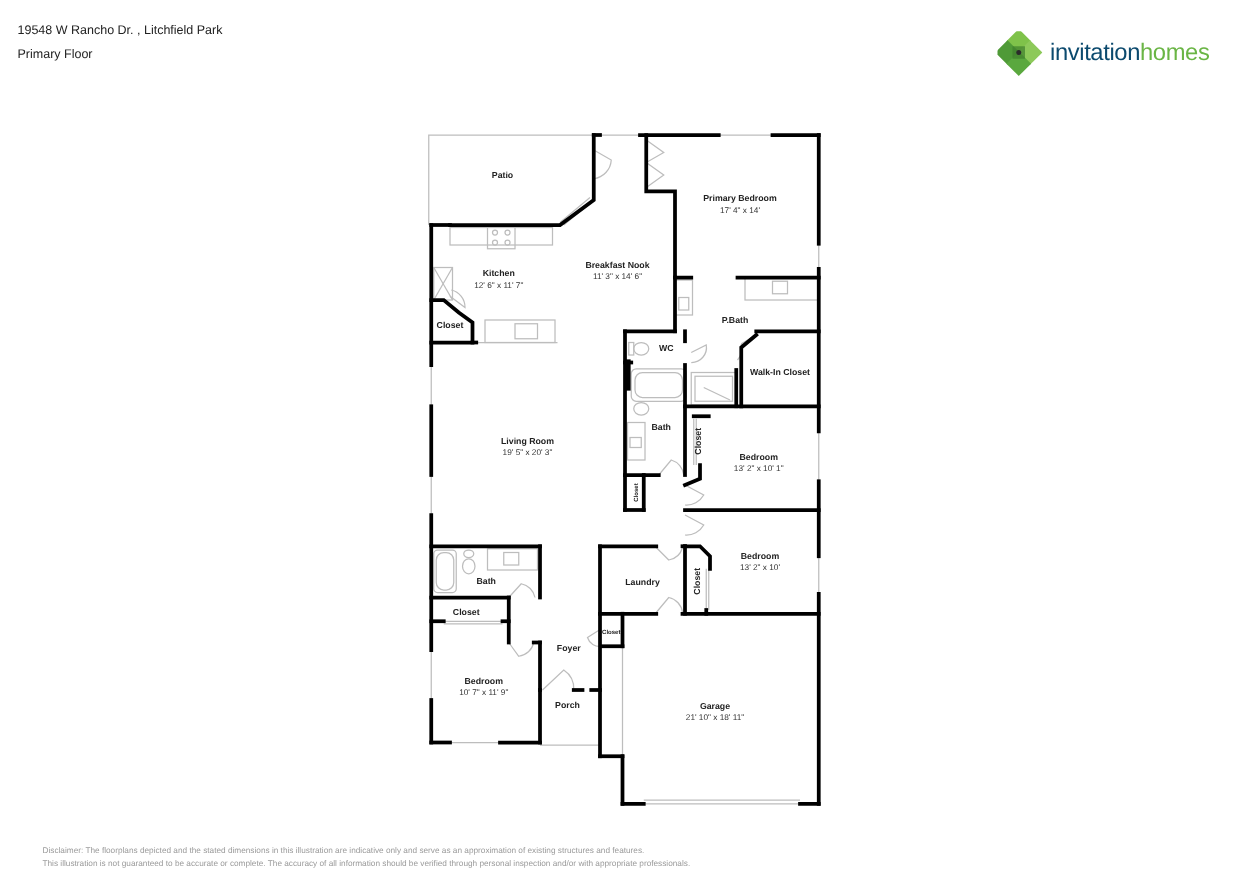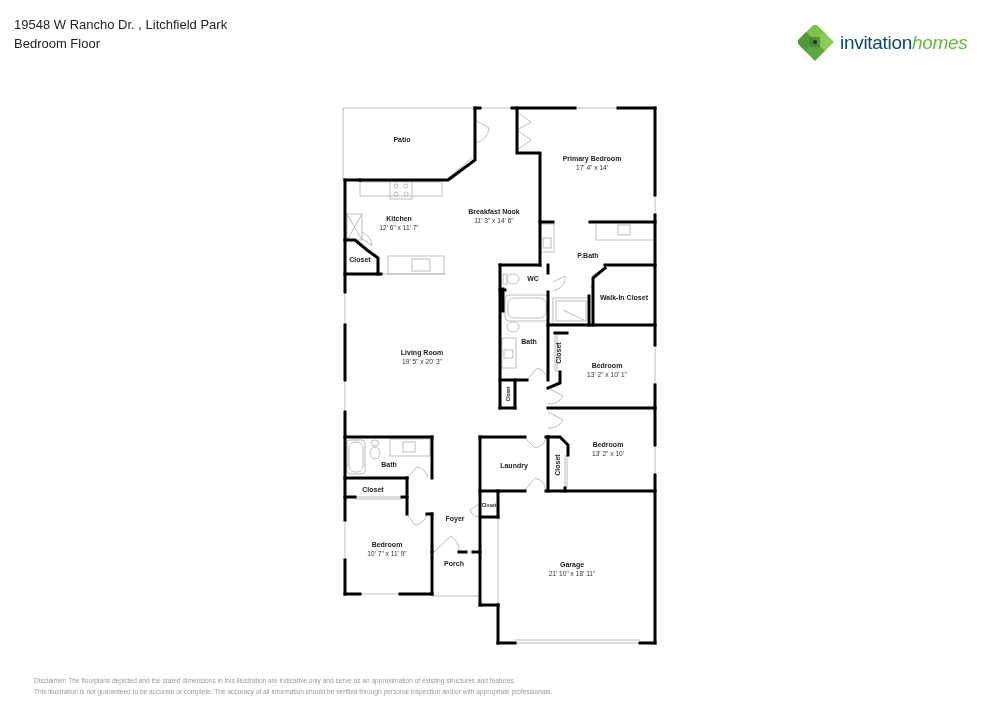--- a/index.html
+++ b/index.html
@@ -4,7 +4,7 @@
 <style>
   html, body { margin:0; padding:0; background:#ffffff; }
   body { width:1000px; height:707px; position:relative; overflow:hidden; font-family:"Liberation Sans", sans-serif; color:#222; }
-  .addr { position:absolute; left:14px; top:15px; font-size:13px; line-height:19px; color:#222; }
+  .addr { position:absolute; left:14px; top:15px; font-size:10px; line-height:19px; color:#222; }
   .addr div { white-space:nowrap; }
   .logo { position:absolute; left:798px; top:25px; display:flex; align-items:center; }
   .logo-text { font-size:19px; letter-spacing:-0.3px; margin-left:6px; }

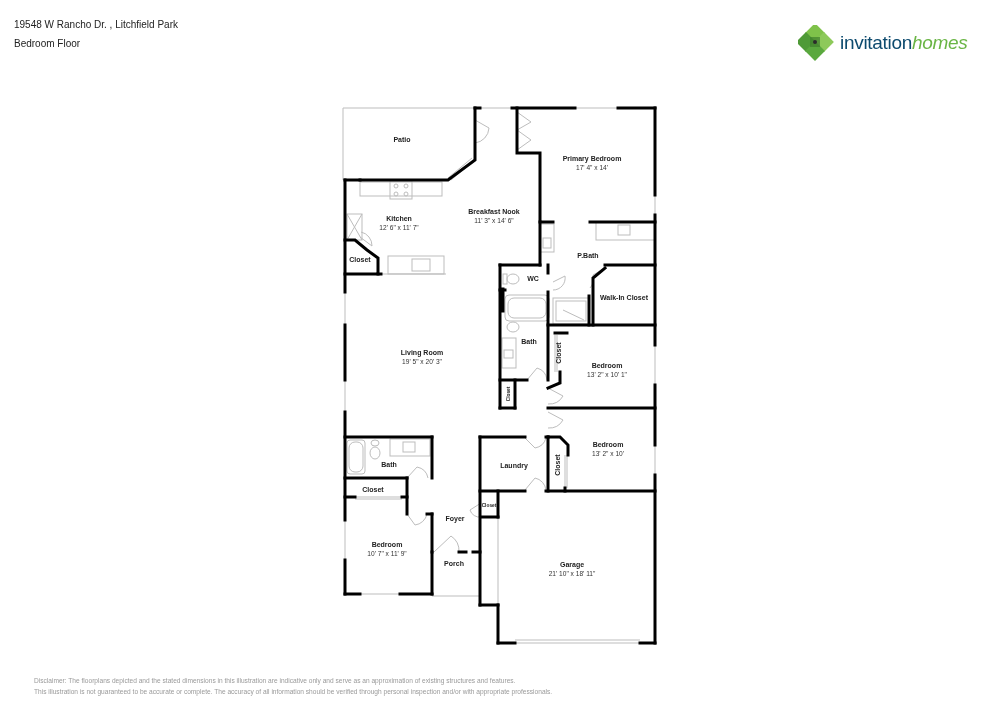--- a/index.html
+++ b/index.html
@@ -22,7 +22,7 @@
 
 <div class="addr">
   <div>19548 W Rancho Dr. , Litchfield Park</div>
-  <div>Bedroom Floor</div>
+  <div>Primary Floor</div>
 </div>
 
 <div class="logo">

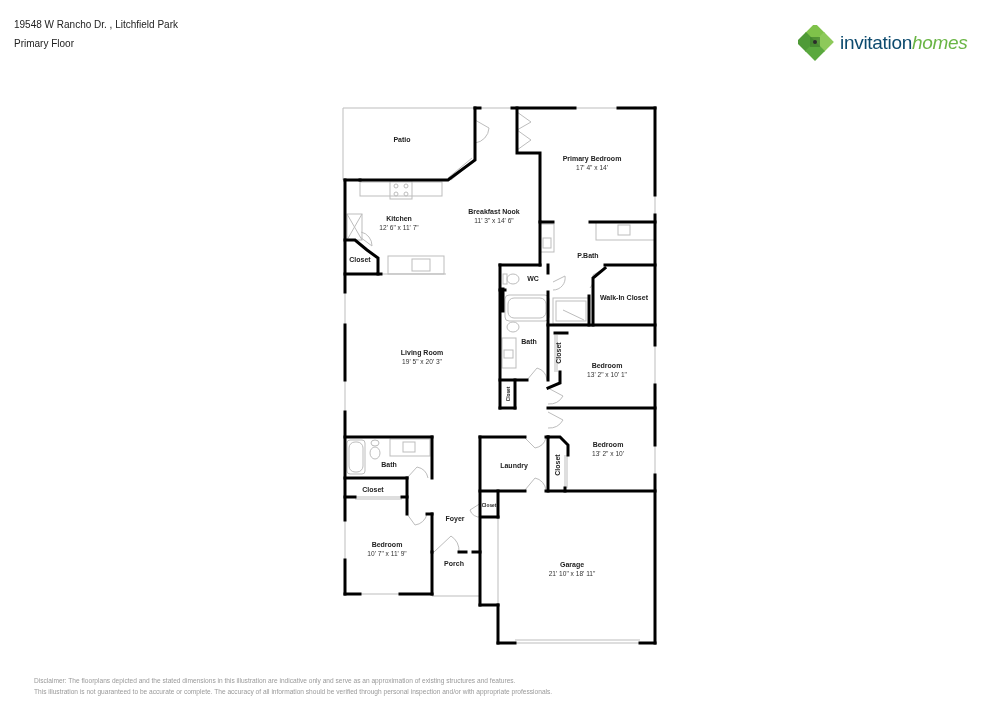--- a/index.html
+++ b/index.html
@@ -9,7 +9,7 @@
   .logo { position:absolute; left:798px; top:25px; display:flex; align-items:center; }
   .logo-text { font-size:19px; letter-spacing:-0.3px; margin-left:6px; }
   .logo-text .w1 { color:#0c4a6e; }
-  .logo-text .w2 { color:#6ab545;font-style:italic; }
+  .logo-text .w2 { color:#6ab545; }
   .plan { position:absolute; left:0; top:0; }
   .disclaimer { position:absolute; left:34px; top:675px; font-size:6.6px; line-height:11px; color:#9a9a9a; }
   .disclaimer div { white-space:nowrap; }

